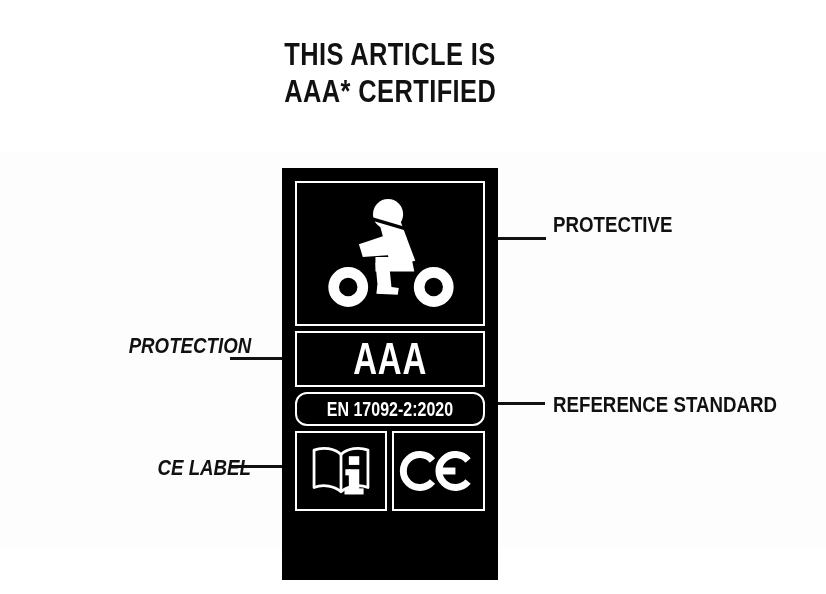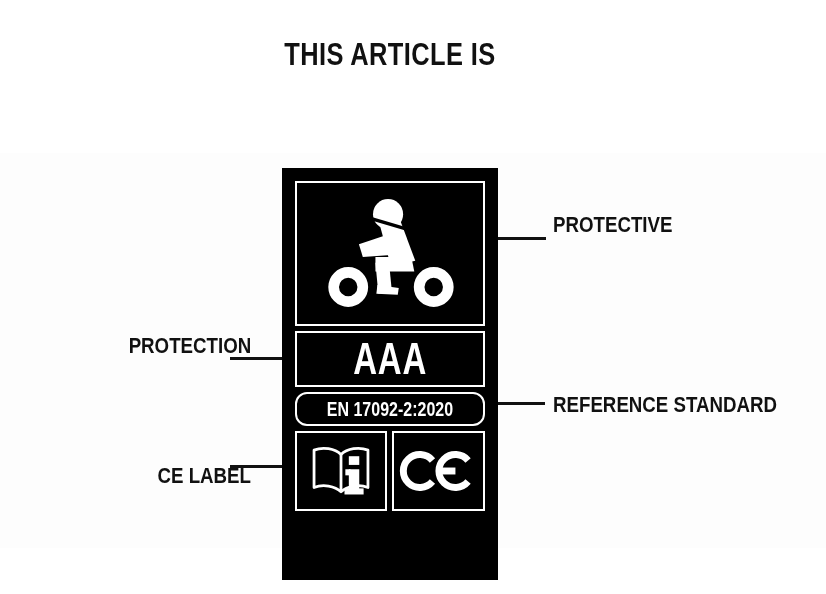--- a/index.html
+++ b/index.html
@@ -73,6 +73,7 @@
 
   <div class="title">
     <div><span class="squeeze">THIS ARTICLE IS</span></div>
+    <div><span class="squeeze">AAA* CERTIFIED</span></div>
   </div>
 
   <div class="cert-label">

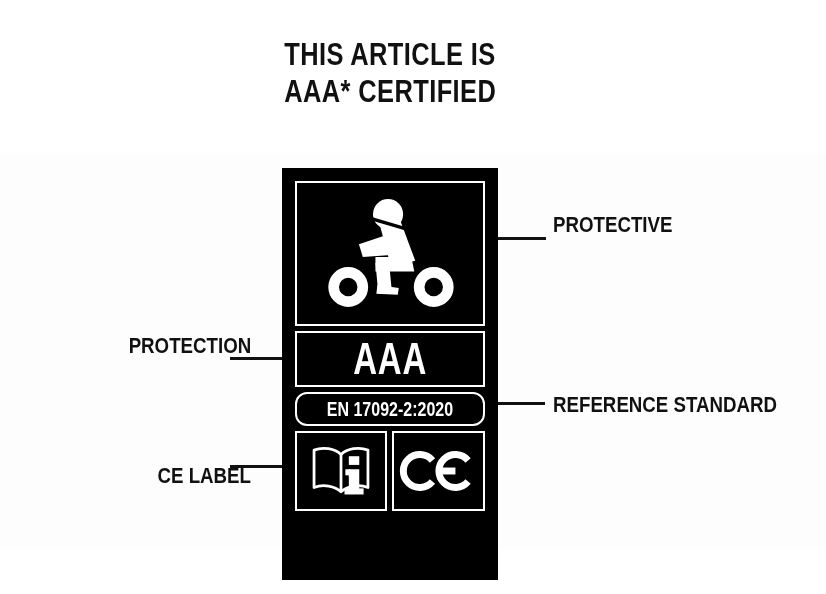--- a/index.html
+++ b/index.html
@@ -56,7 +56,7 @@
   }
   .callout.right-side { text-align:left; }
   .callout.right-side .squeeze { transform-origin:left center; transform:scaleX(0.85); }
-  .callout.left-side { text-align:center; }
+  .callout.left-side { text-align:center;font-style:italic; }
   .callout.left-side .squeeze { transform-origin:right center; transform:scaleX(0.85); }
 
   .co-protective { left:553px; top:210px; }

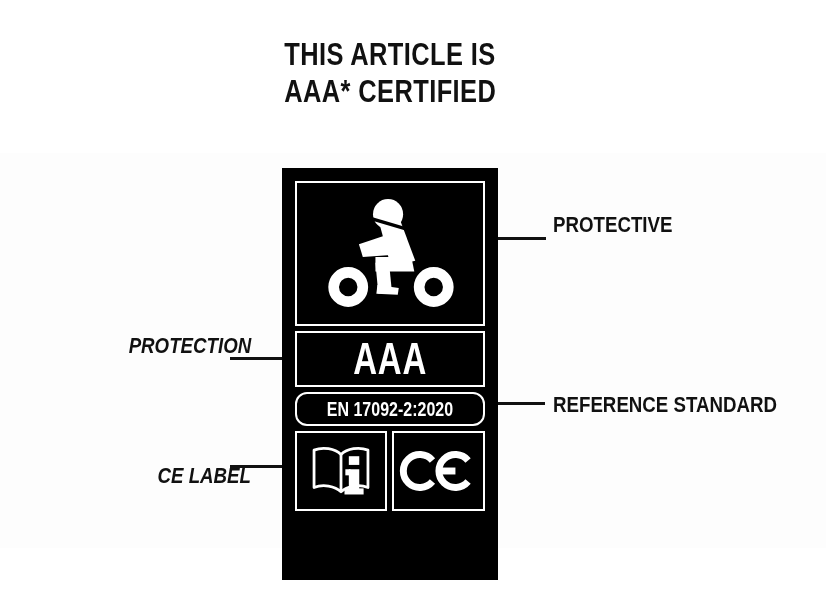--- a/index.html
+++ b/index.html
@@ -62,7 +62,7 @@
   .co-protective { left:553px; top:210px; }
   .co-classification { right:606px; top:331px; }
   .co-standard { left:553px; top:390px; }
-  .co-celabel { right:606px; top:453px;margin-top:8px; }
+  .co-celabel { right:606px; top:453px; }
 </style>
 </head>
 <body>

